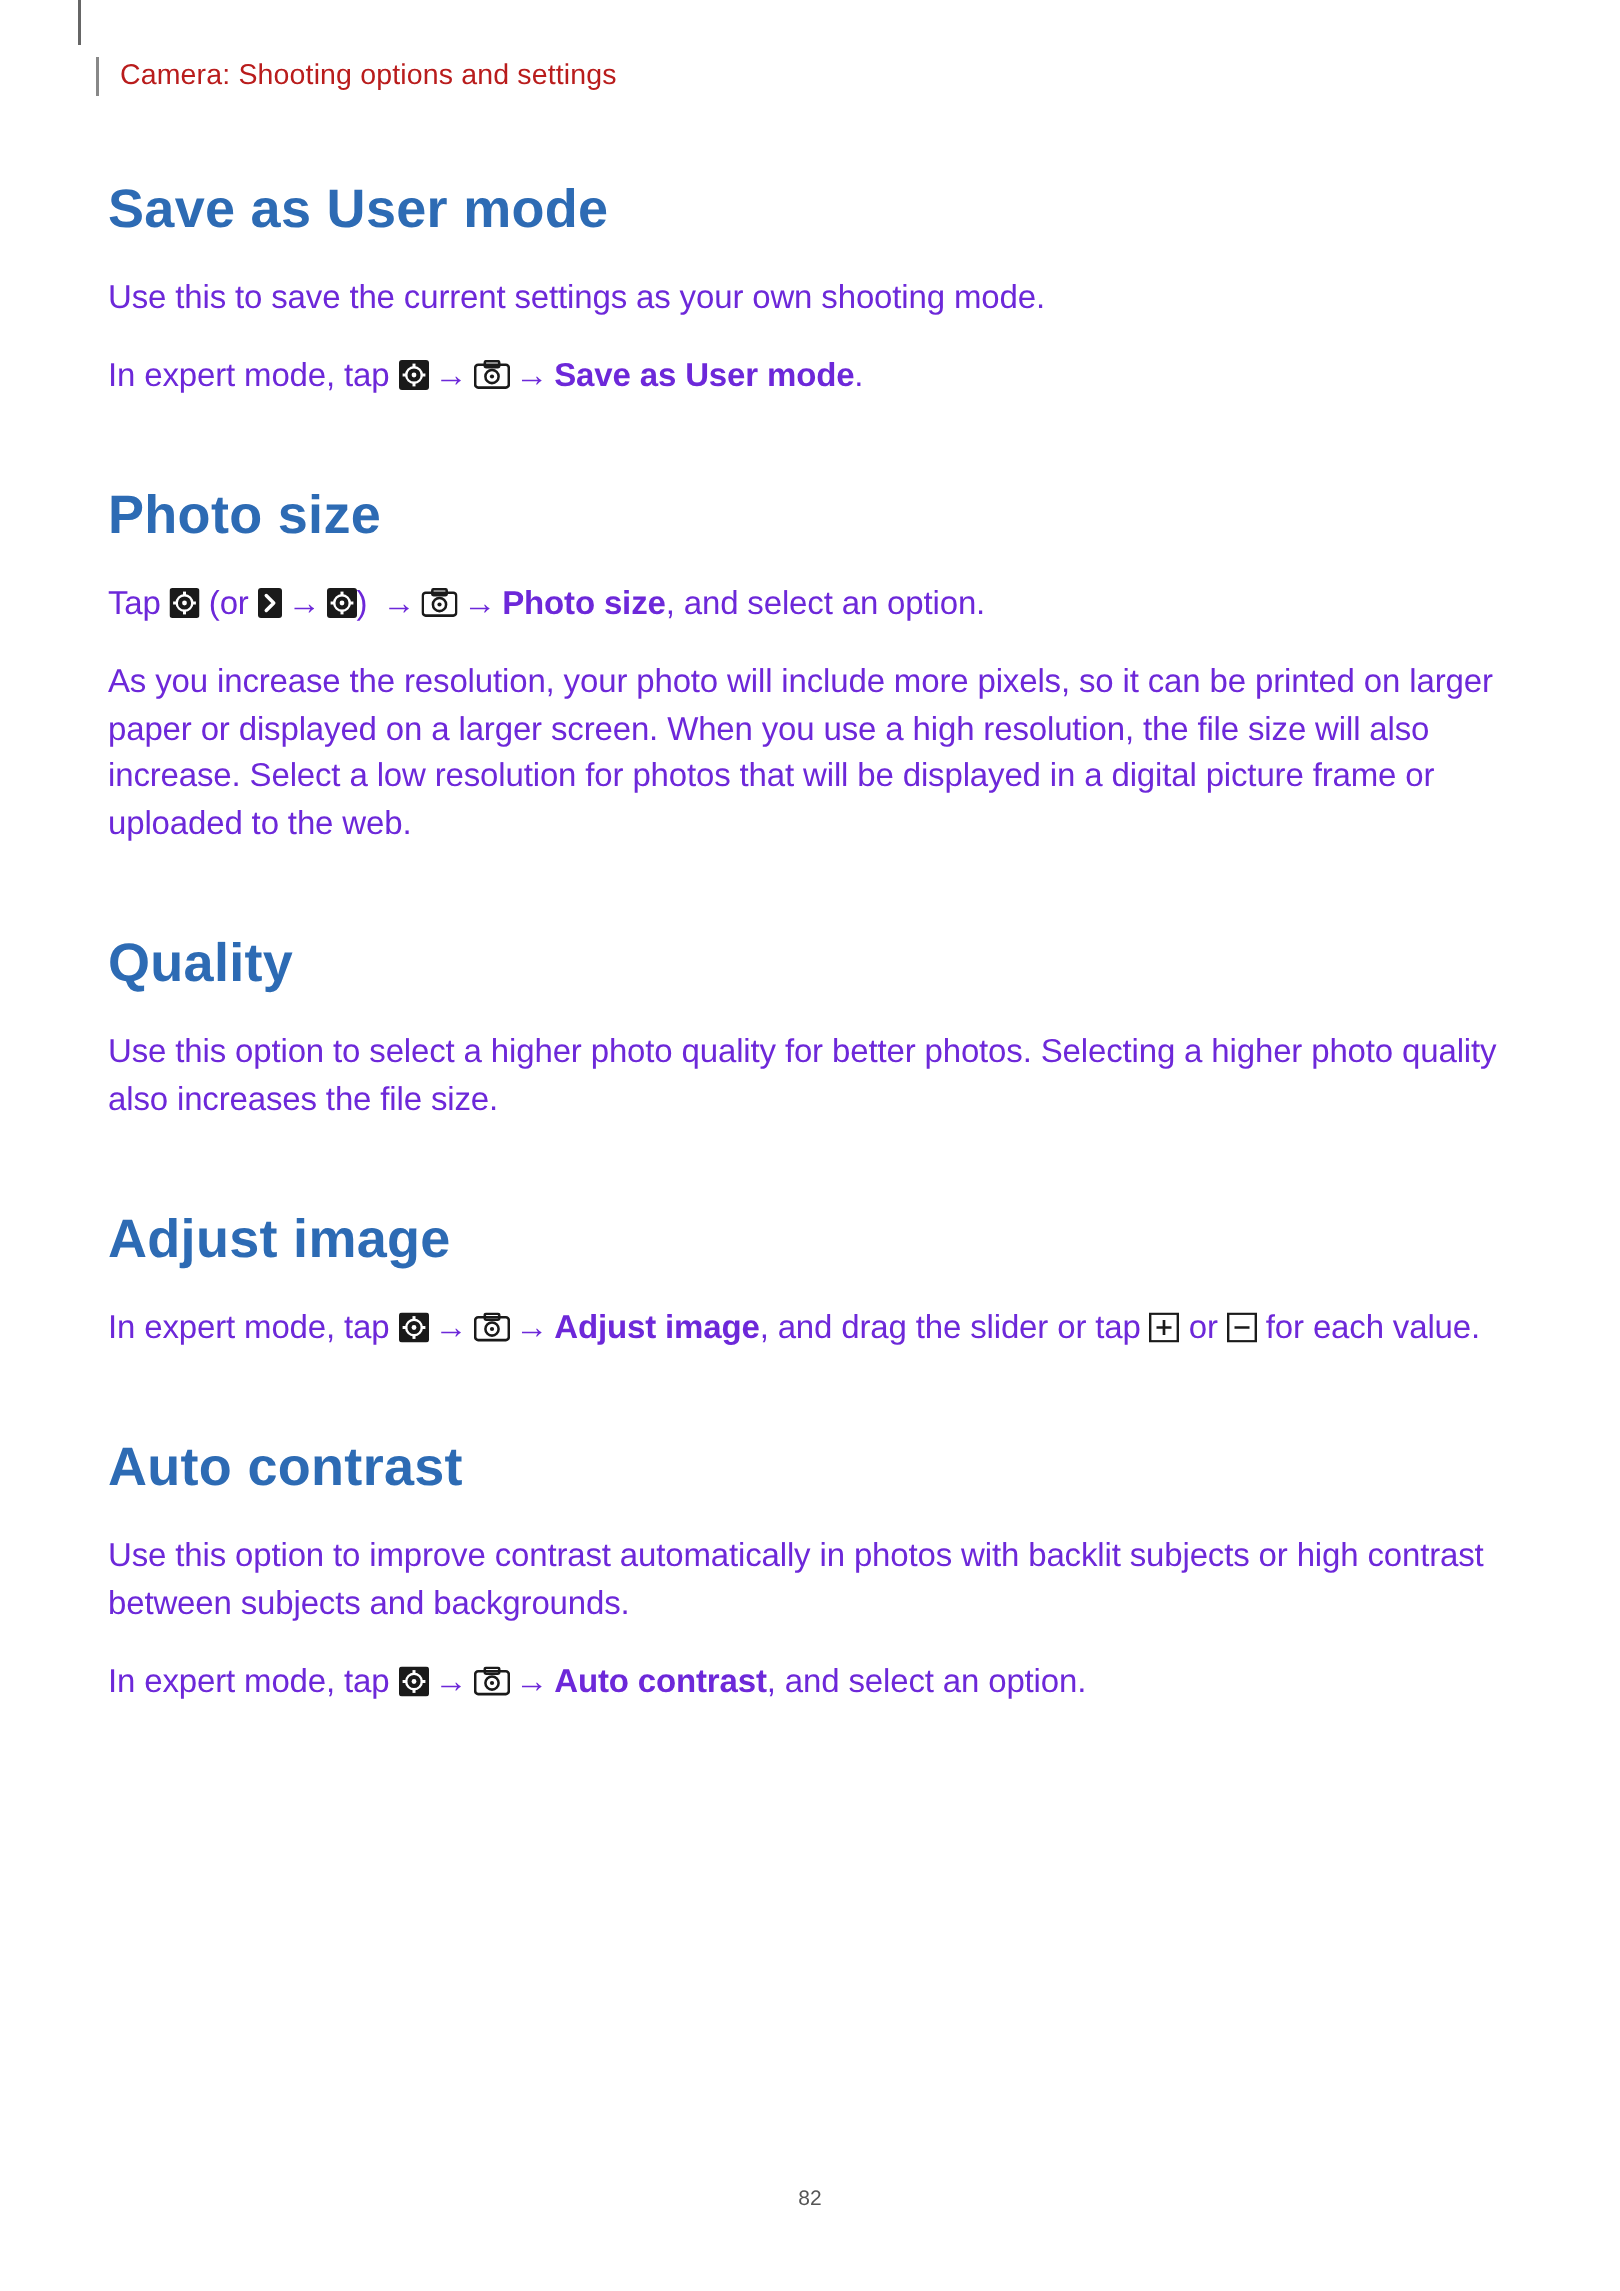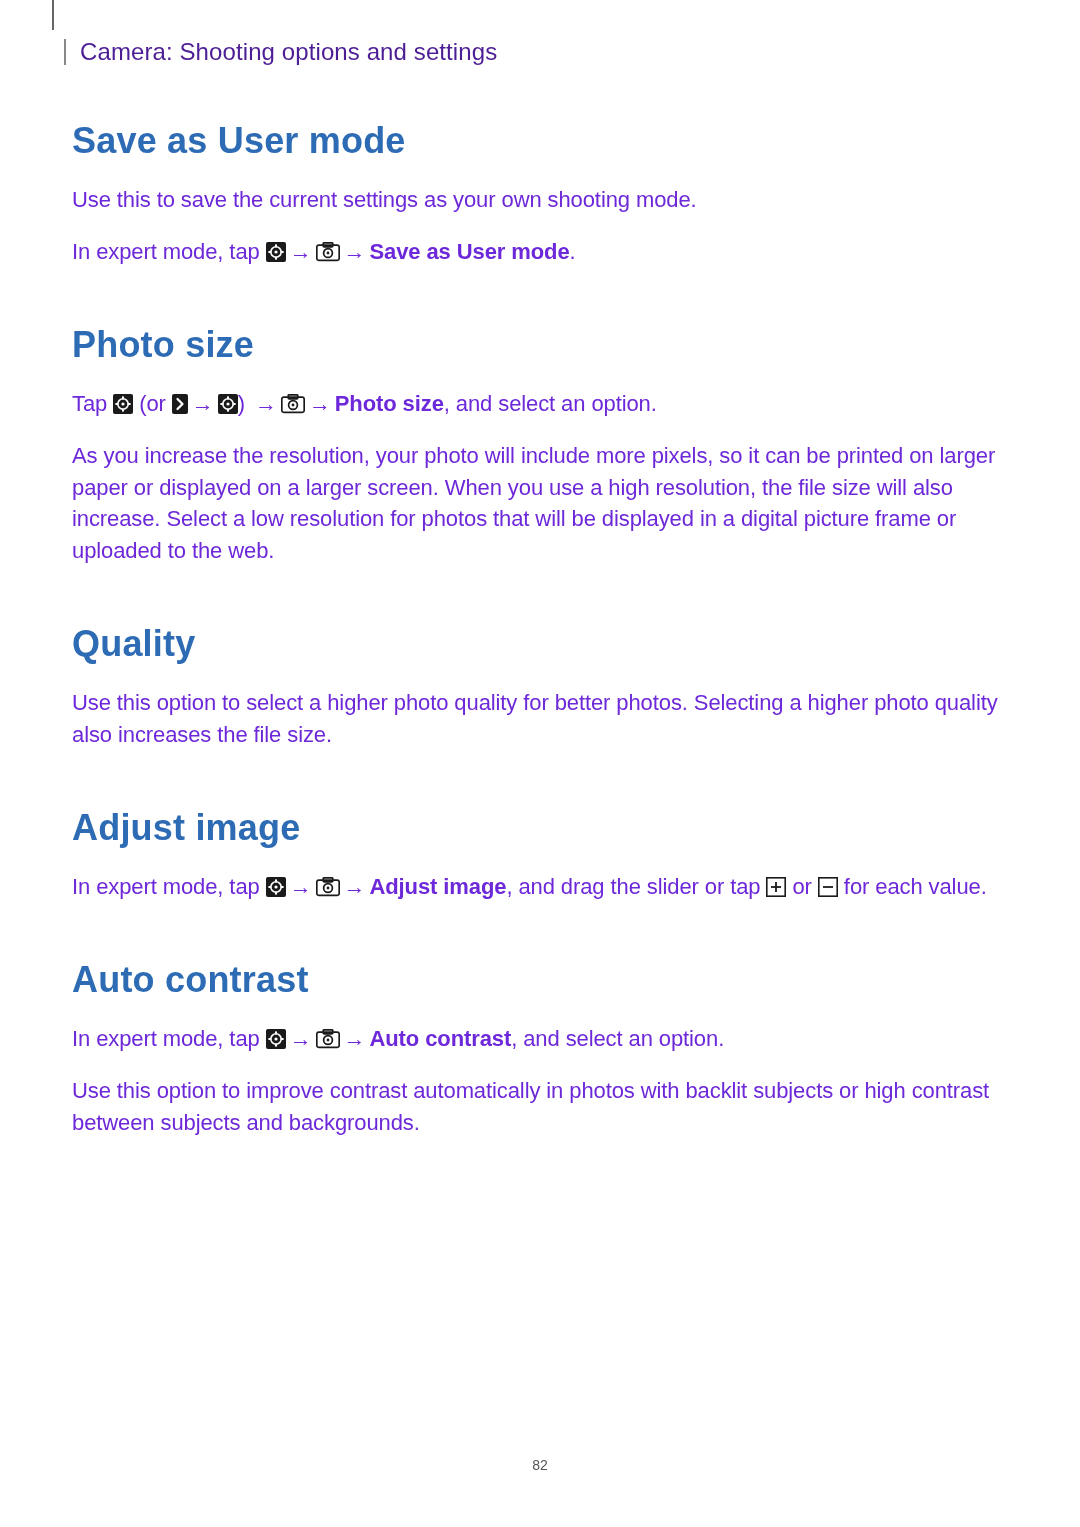--- a/index.html
+++ b/index.html
@@ -8,7 +8,7 @@
   .tab-marker { position: absolute; left: 52px; top: 0; width: 2px; height: 30px; background: #666; }
   .header-row { display: flex; align-items: center; gap: 14px; margin-bottom: 54px; margin-left: -8px; }
   .header-divider { width: 2px; height: 26px; background: #888; }
-  .header-text { font-size: 24px; font-weight: 400; color: #4c1d95; letter-spacing: 0.1px; }
+  .header-text { font-size: 19px; font-weight: 400; color: #b91c1c; letter-spacing: 0.1px; }
   .section-heading { font-size: 36px; font-weight: 700; color: #2d6bb4; margin-bottom: 22px; margin-top: 56px; letter-spacing: 0.2px; }
   .section-heading.first { margin-top: 0; }
   .body-text { font-size: 22px; line-height: 1.45; color: #6d28d9; font-weight: 400; letter-spacing: -0.1px; }

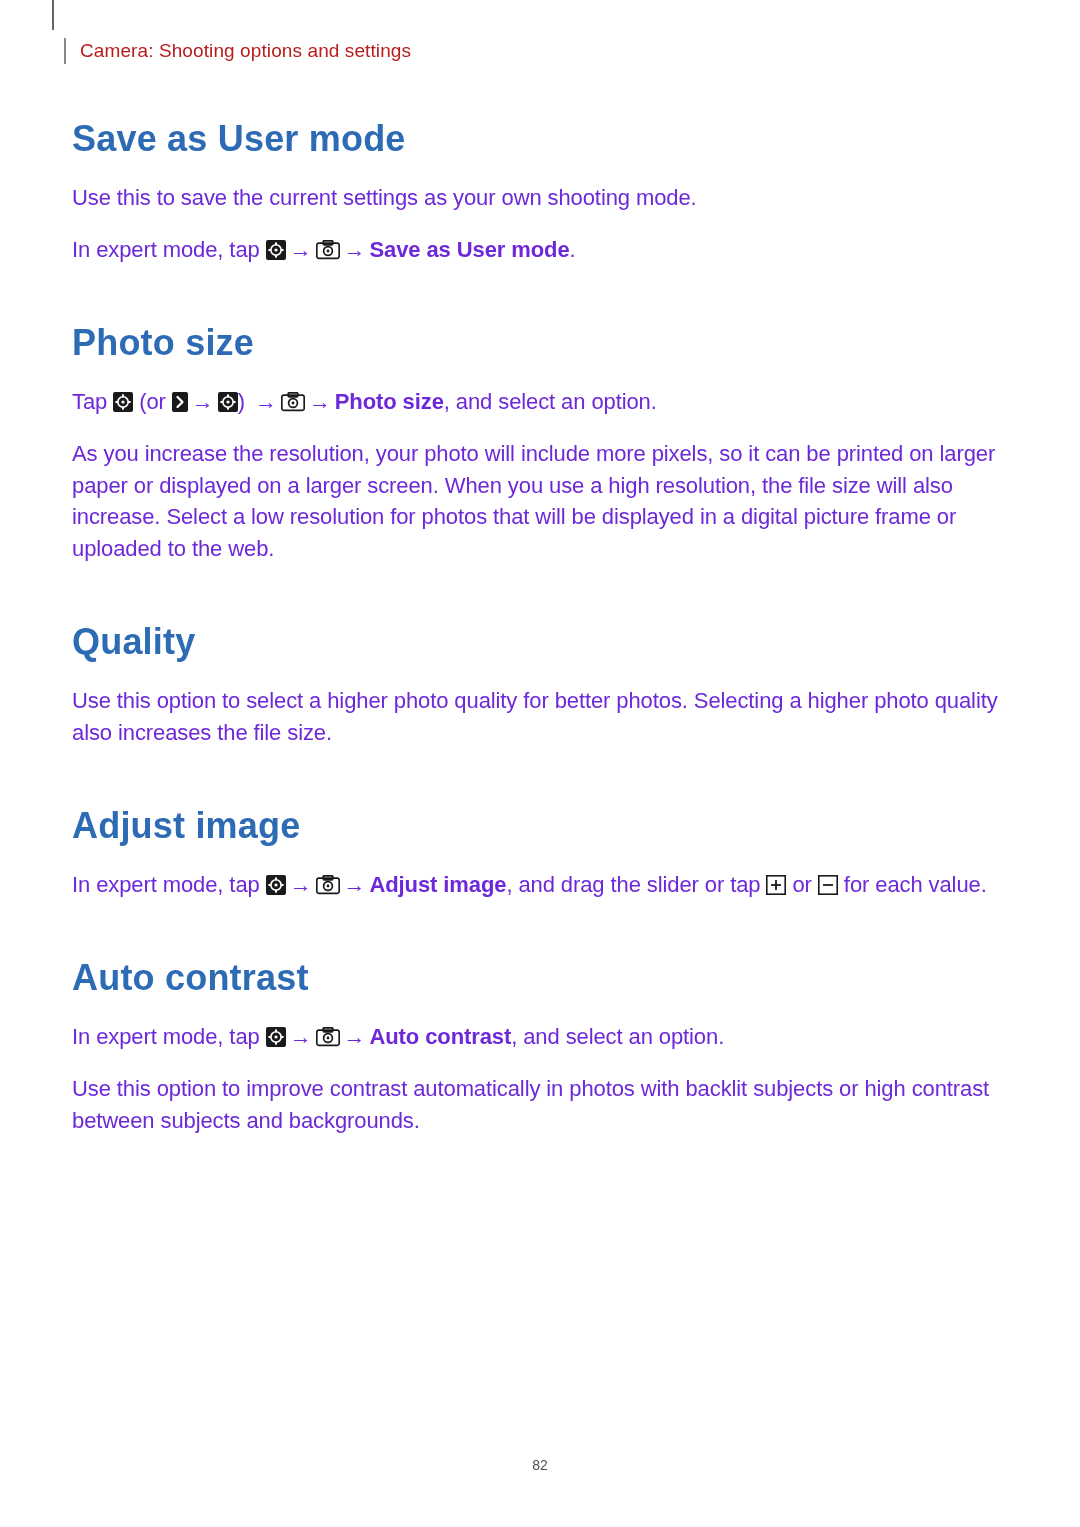--- a/index.html
+++ b/index.html
@@ -123,6 +123,7 @@
   </p>
 
   <h2 class="section-heading">Auto contrast</h2>
+  <p class="body-text">Use this option to improve contrast automatically in photos with backlit subjects or high contrast between subjects and backgrounds.</p>
   <p class="body-text">
     <span>In expert mode, tap </span><span class="icon">
         <svg width="20" height="20">
@@ -134,7 +135,6 @@
         </svg>
       </span><span class="arrow">→</span><span class="bold">Auto contrast</span><span>, and select an option.</span>
   </p>
-  <p class="body-text">Use this option to improve contrast automatically in photos with backlit subjects or high contrast between subjects and backgrounds.</p>
 
   <div class="page-number">82</div>
 </div>

